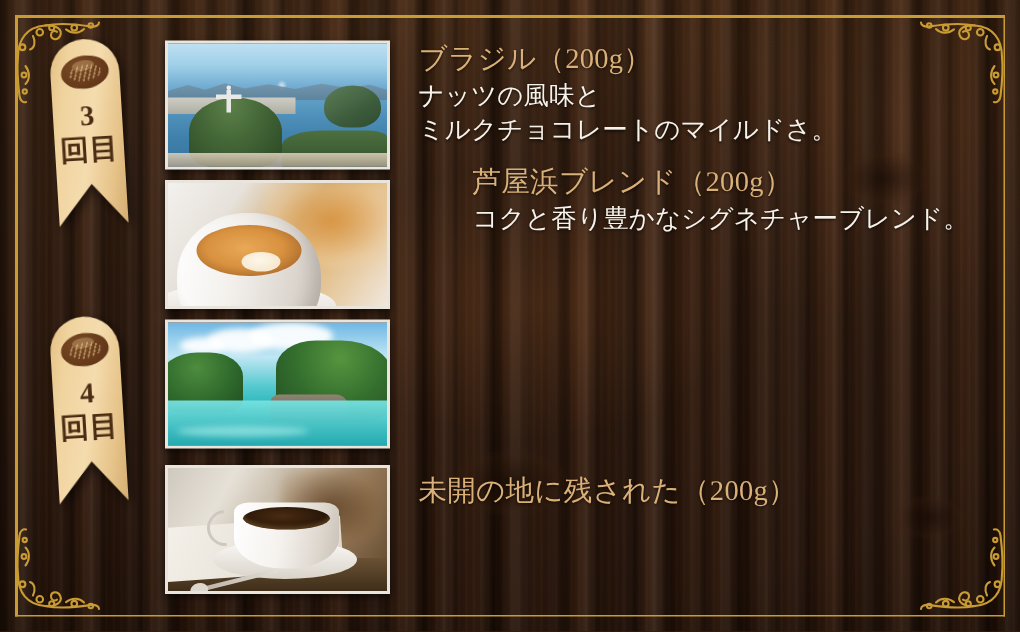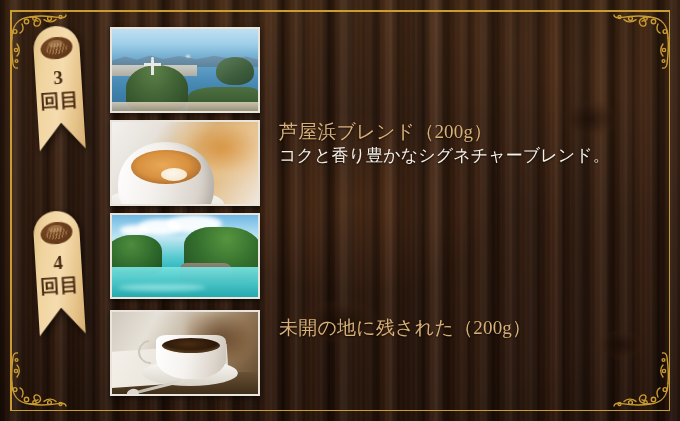--- a/index.html
+++ b/index.html
@@ -351,6 +351,11 @@
     <div class="blk-spoon"></div>
   </div>
 
+  <div class="entry" style="top:28px;">
+    <div class="entry-title">ブラジル（200g）</div>
+    <div class="entry-desc">ナッツの風味と</div>
+    <div class="entry-desc">ミルクチョコレートのマイルドさ。</div>
+  </div>
 
   <div class="entry" style="top:120px;">
     <div class="entry-title">芦屋浜ブレンド（200g）</div>

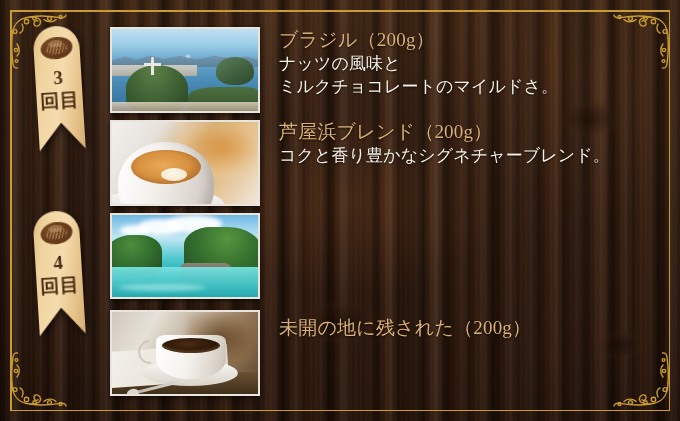--- a/index.html
+++ b/index.html
@@ -357,7 +357,7 @@
     <div class="entry-desc">ミルクチョコレートのマイルドさ。</div>
   </div>
 
-  <div class="entry" style="top:120px;">
+  <div class="entry" style="top:110px;margin-left:36px;">
     <div class="entry-title">芦屋浜ブレンド（200g）</div>
     <div class="entry-desc">コクと香り豊かなシグネチャーブレンド。</div>
   </div>

